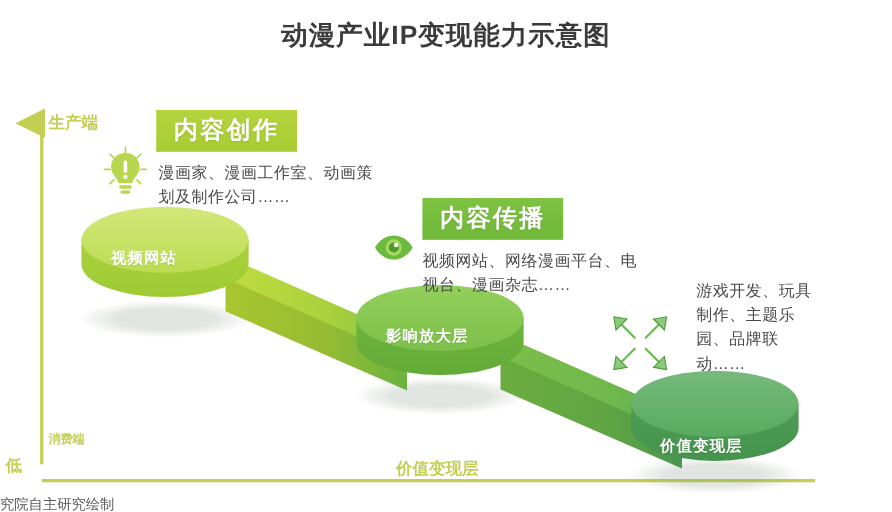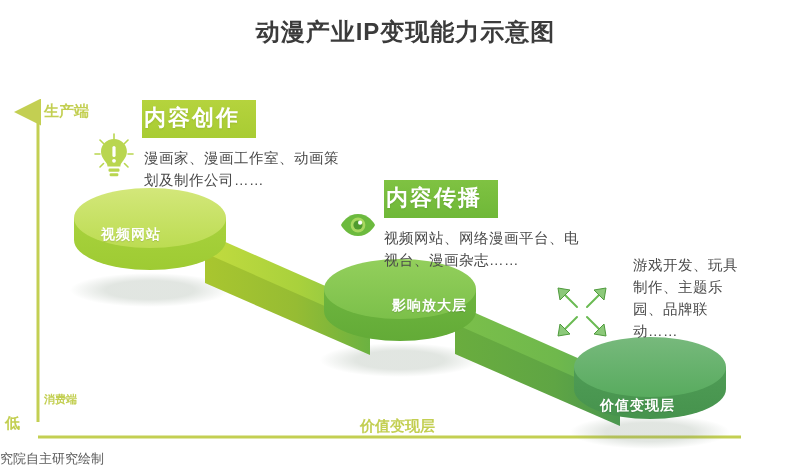--- a/index.html
+++ b/index.html
@@ -81,7 +81,7 @@
   .callout { position: absolute; }
   .badge {
     display: inline-block;
-    padding: 6px 16px 8px 2px;
+    padding: 6px 16px 8px 16px;
     color: #ffffff;
     font-size: 22px;
     font-weight: bold;

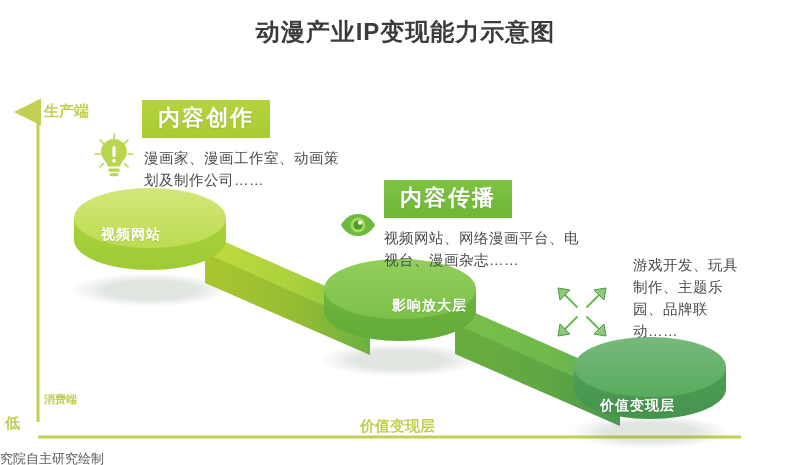--- a/index.html
+++ b/index.html
@@ -74,7 +74,7 @@
     white-space: nowrap;
   }
   .disc-label.d1 { left: 101px; top: 226px; }
-  .disc-label.d2 { left: 351px; top: 297px; margin-left: 41px; }
+  .disc-label.d2 { left: 351px; top: 297px; }
   .disc-label.d3 { left: 600px; top: 397px; }
 
   

